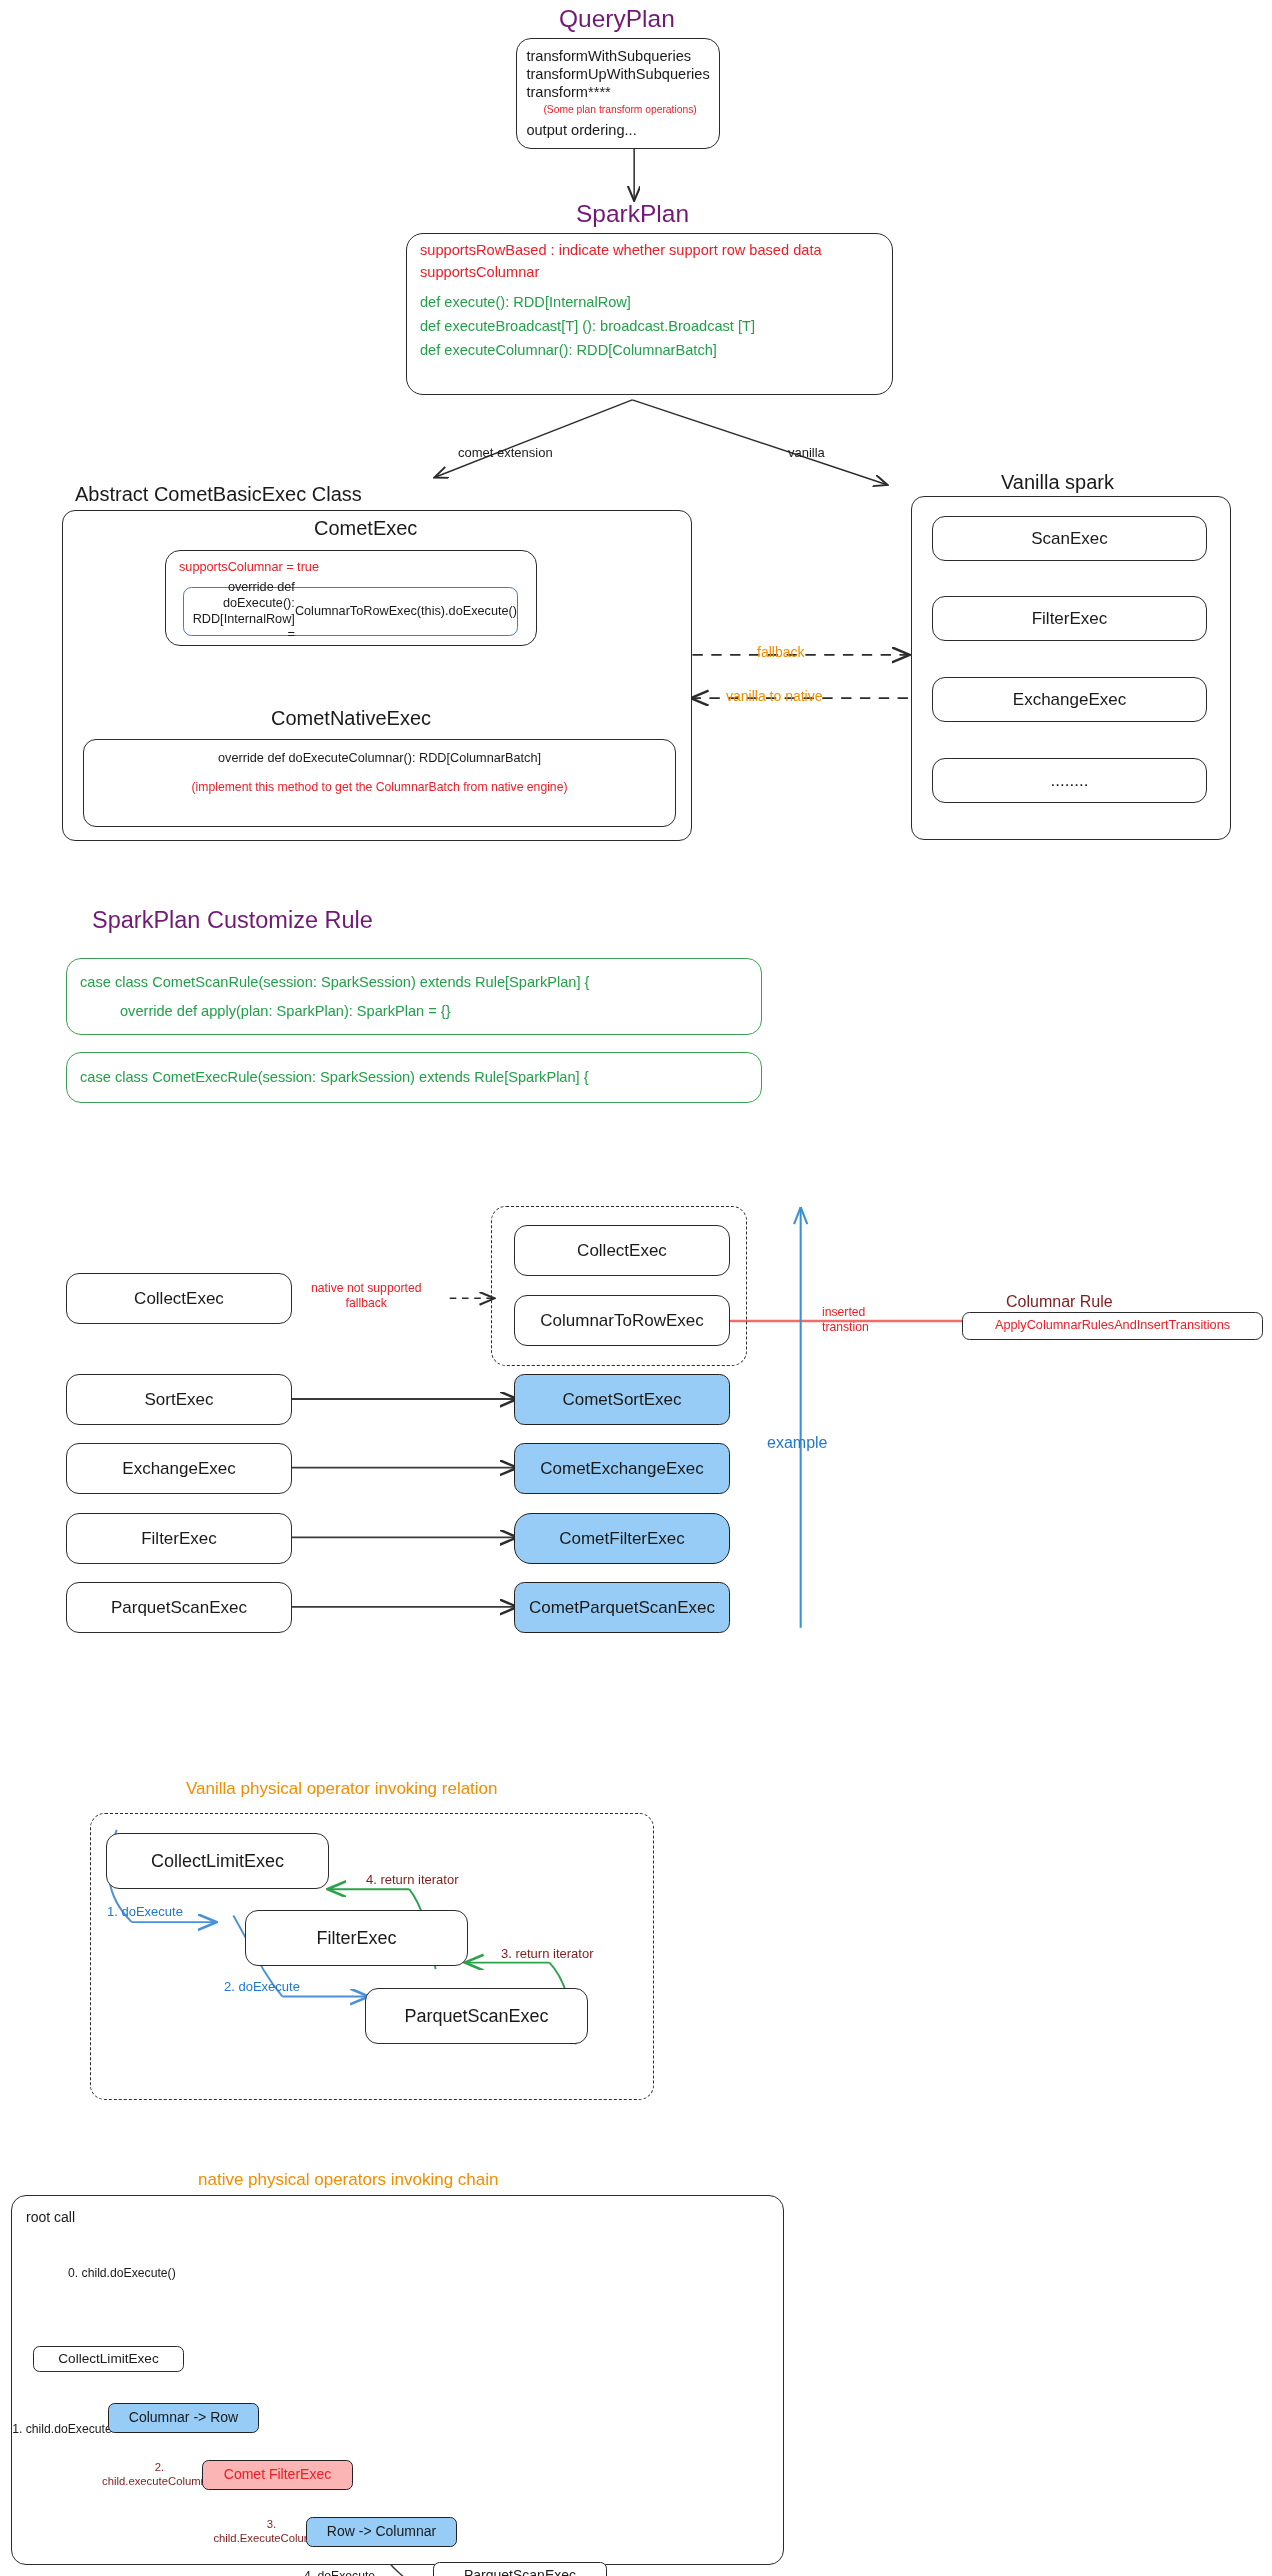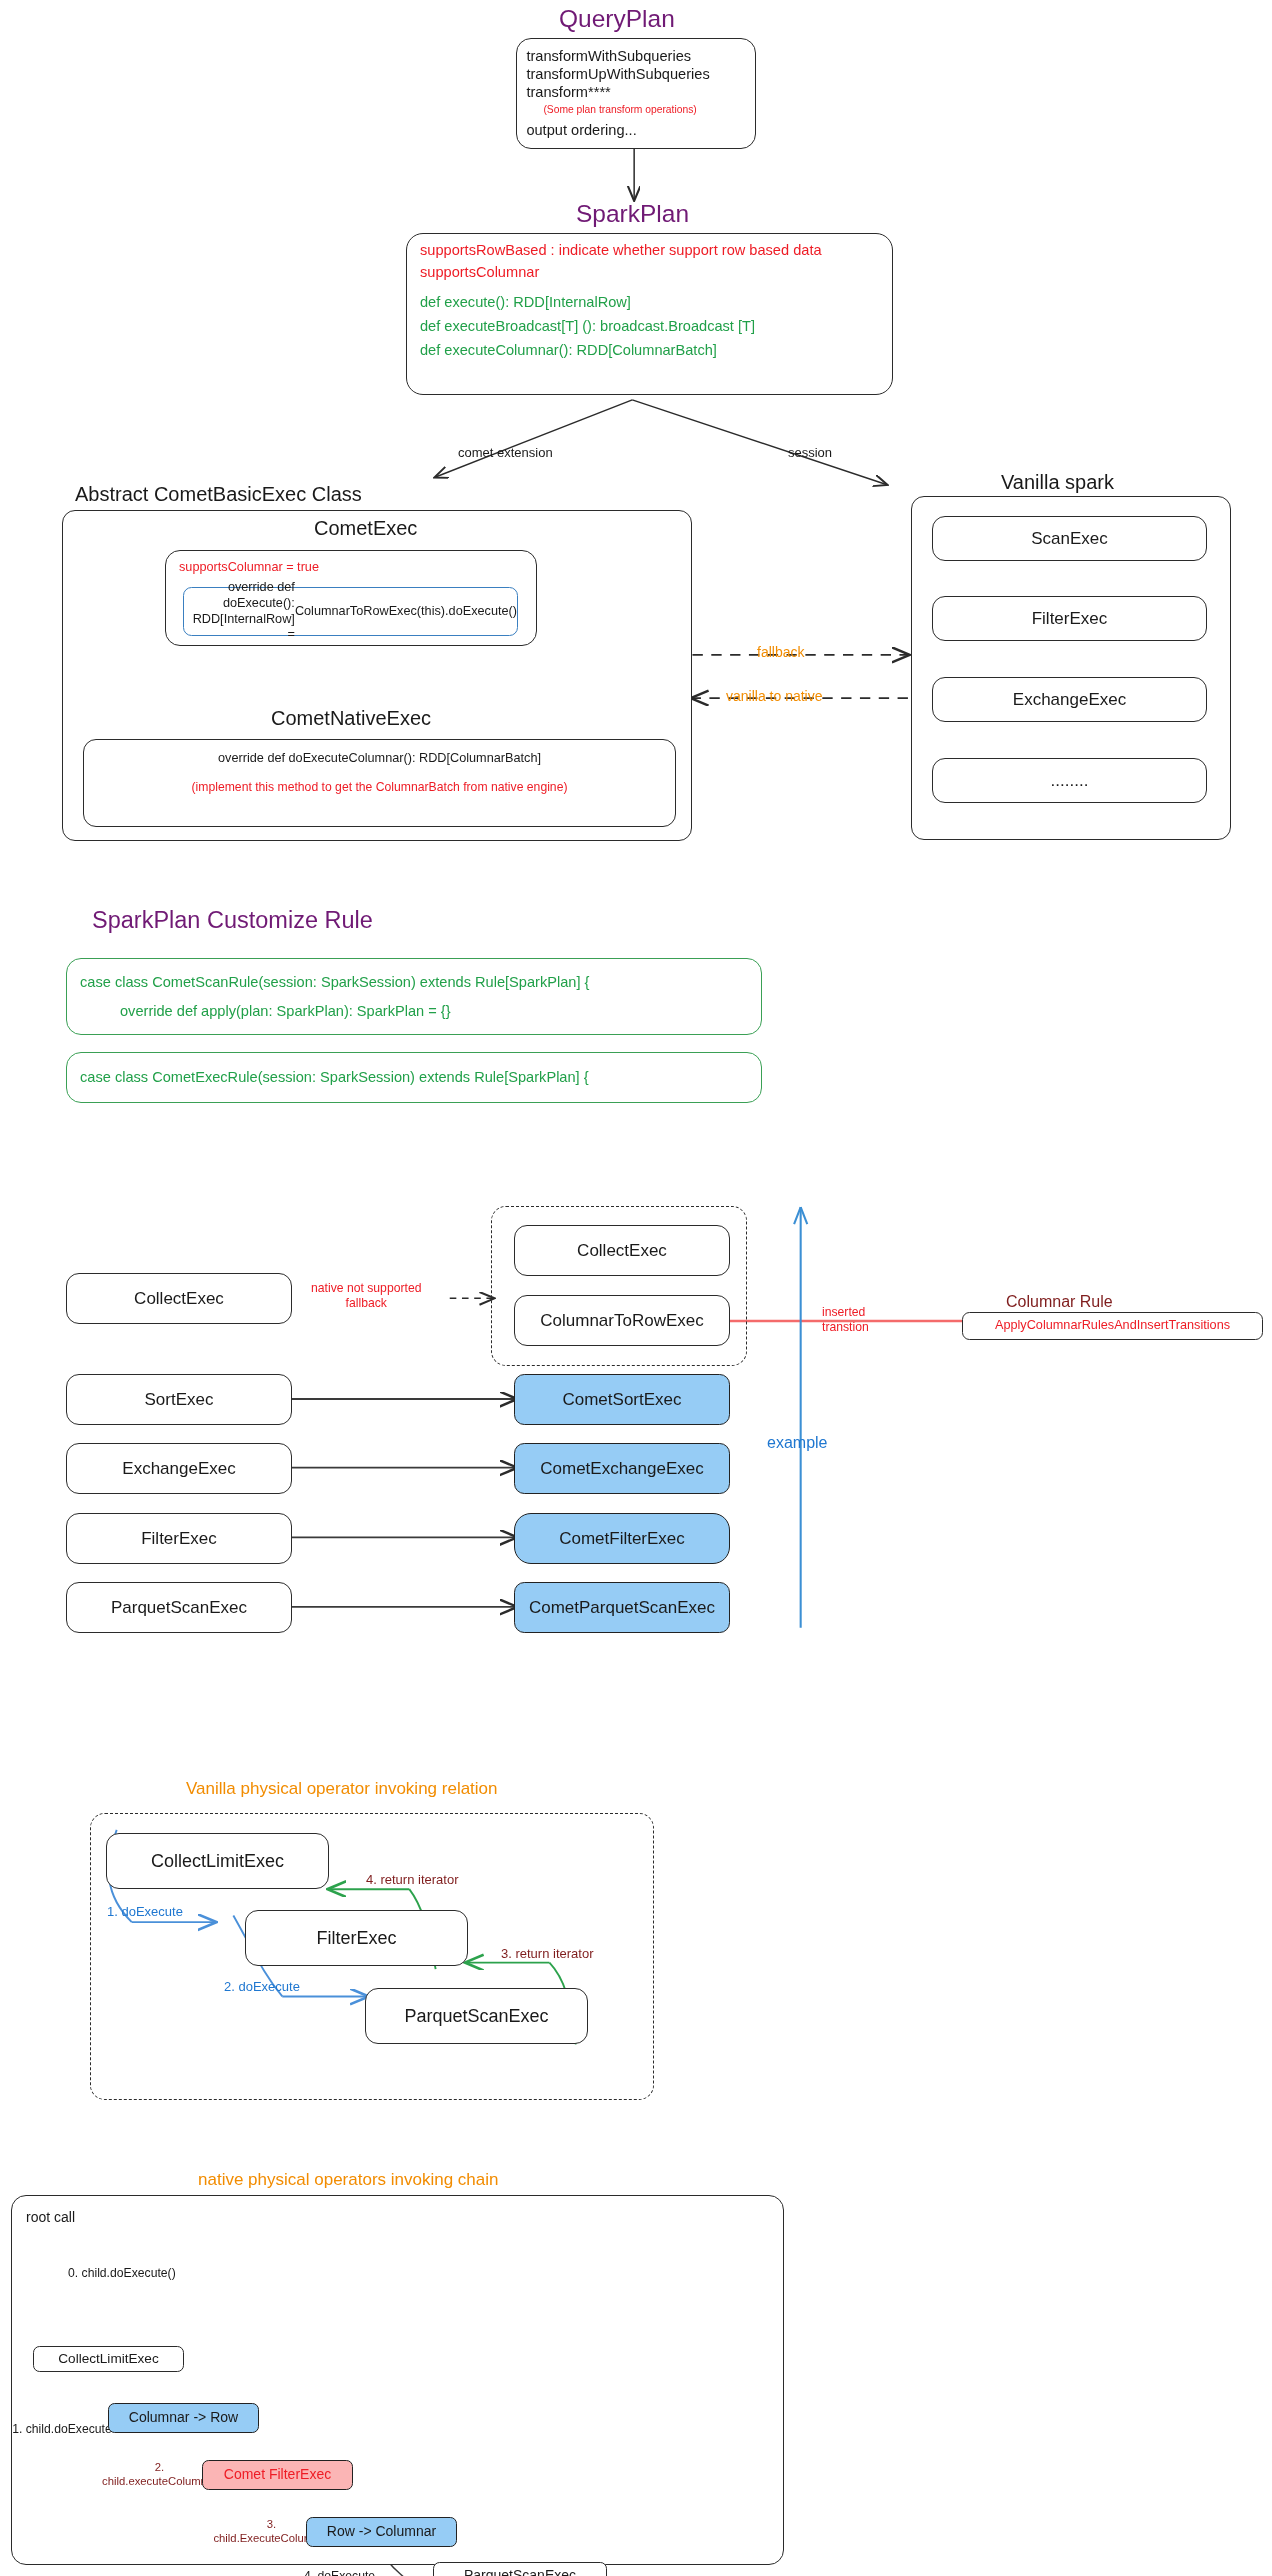--- a/index.html
+++ b/index.html
@@ -123,7 +123,7 @@
 
   <div class="lbl ttl" style="left:559px;top:3.8px;font-size:24.5px;">QueryPlan</div>
 
-  <div class="box" style="left:516px;top:38px;width:240px;height:111px;border-radius:15px;
+  <div class="box" style="left:516px;top:38px;width:204px;height:111px;border-radius:15px;
               align-items:flex-start;justify-content:flex-start;padding:7.5px 0 0 9.4px;text-align:left;">
     <div style="font-size:14.6px;line-height:1.26;">
       <span class="codeln">transformWithSubqueries</span>

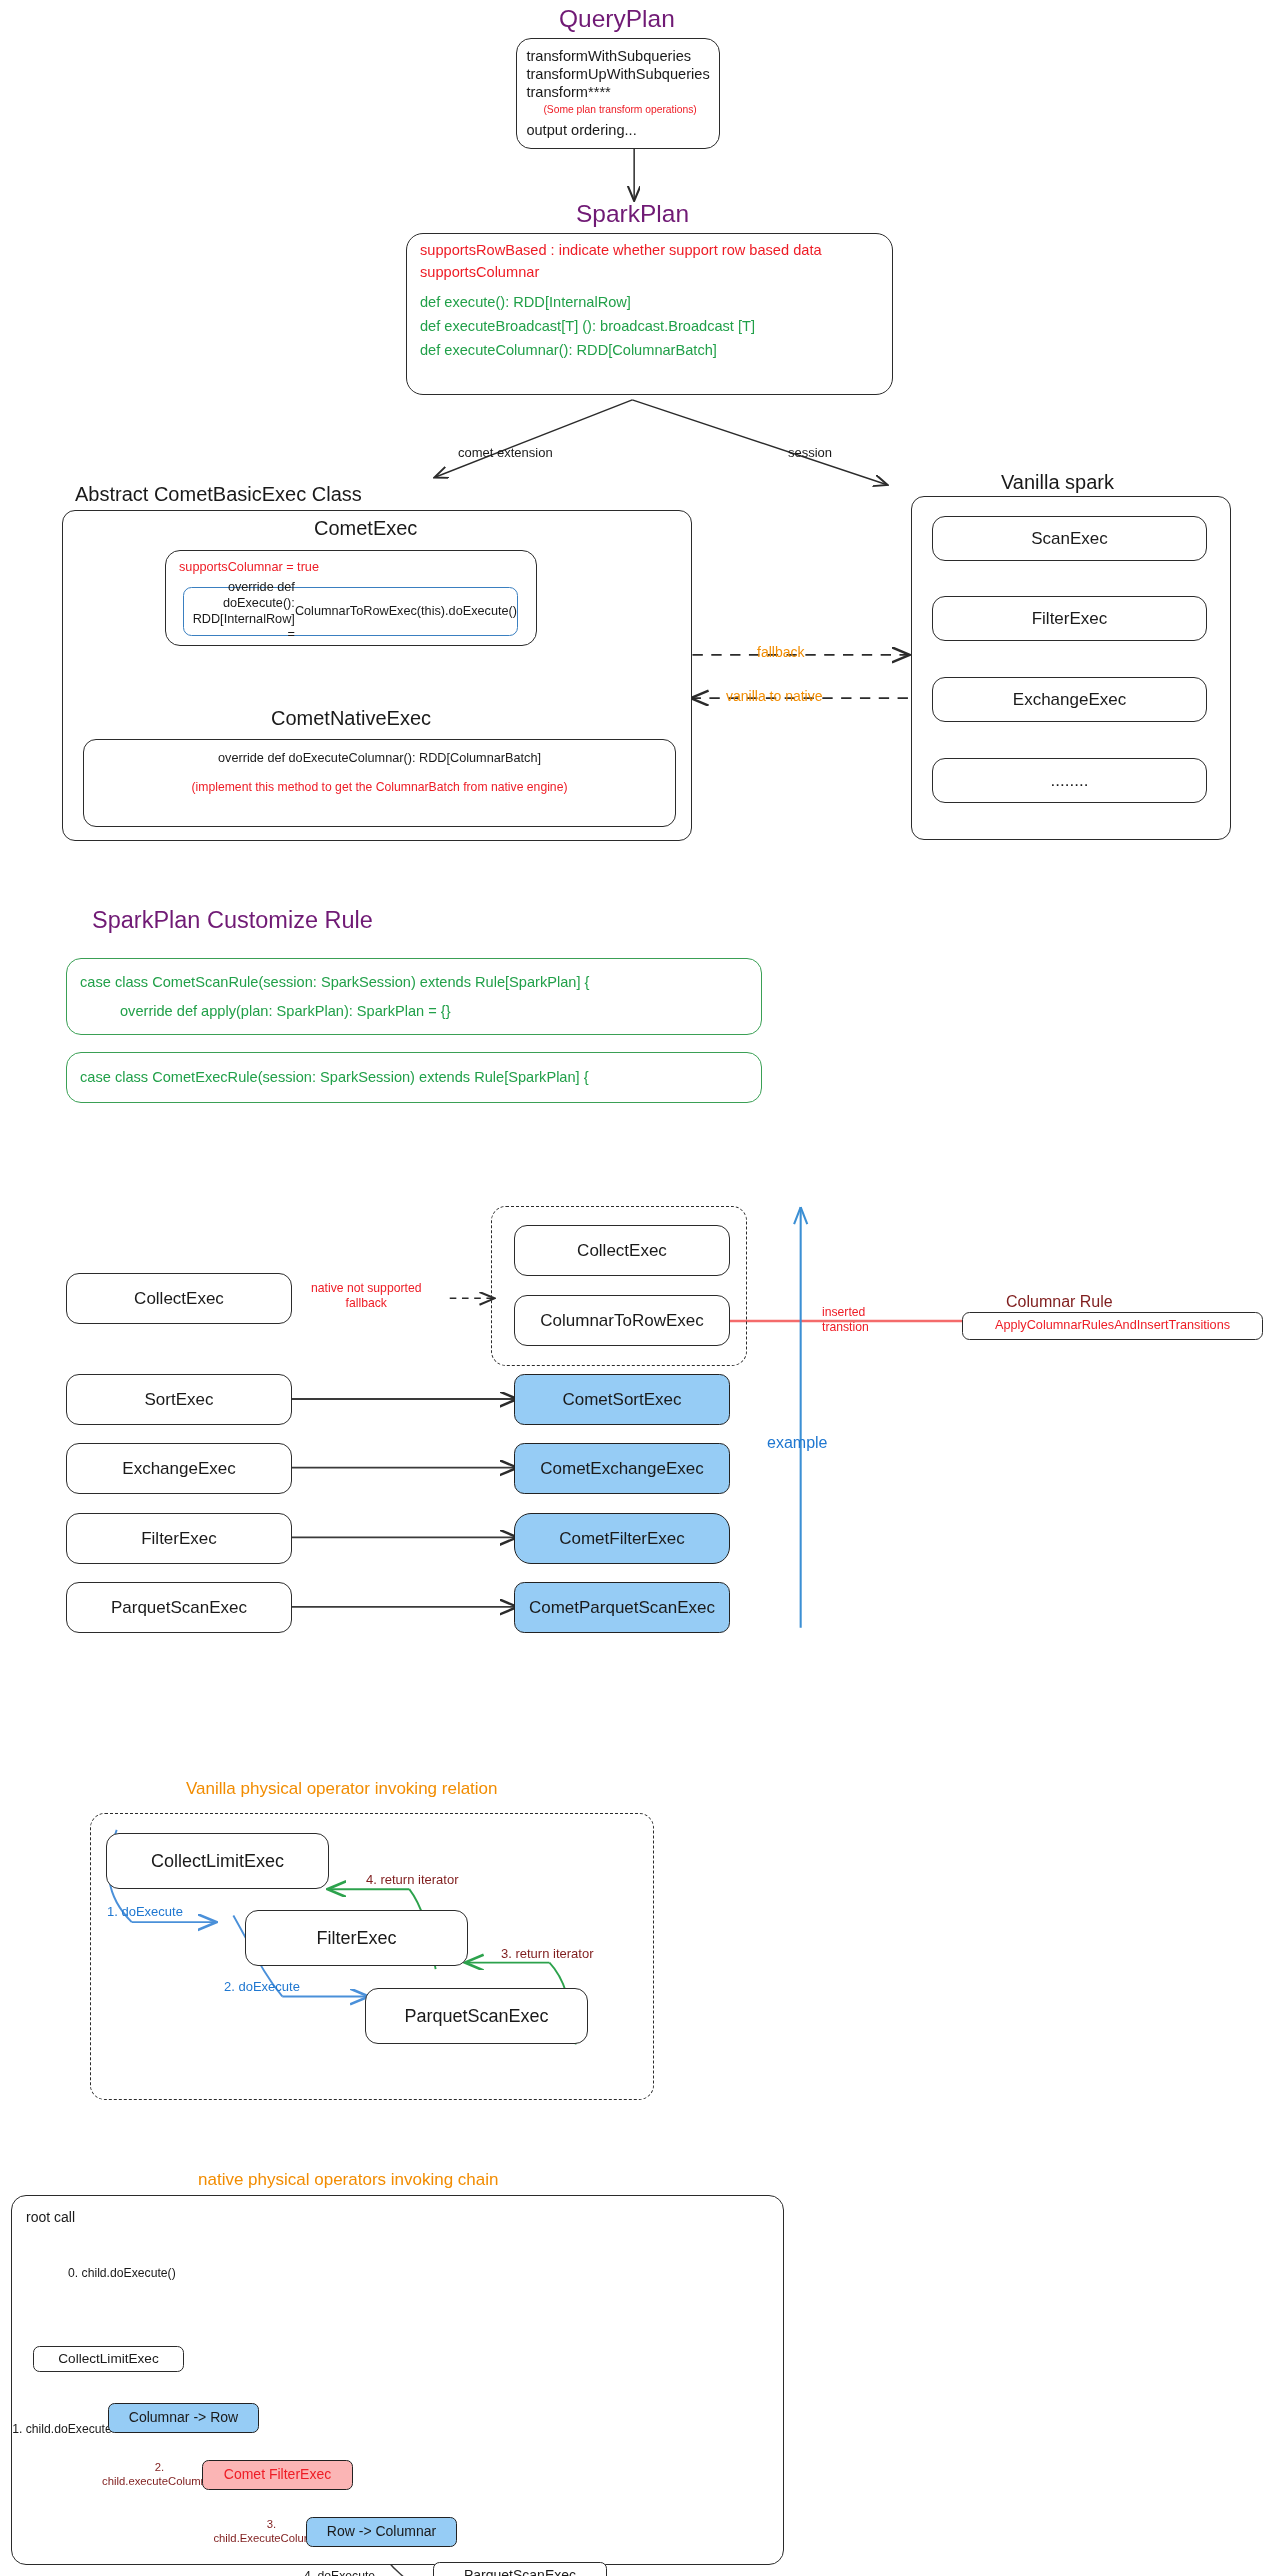--- a/index.html
+++ b/index.html
@@ -148,7 +148,7 @@
   </div>
 
   <div class="lbl" style="left:458px;top:445px;font-size:13px;">comet extension</div>
-  <div class="lbl" style="left:788px;top:445px;font-size:13px;">session</div>
+  <div class="lbl" style="left:788px;top:445px;font-size:13px;">vanilla</div>
 
   <div class="lbl ttl-sm" style="left:75px;top:482px;font-size:20px;">Abstract CometBasicExec Class</div>
 

